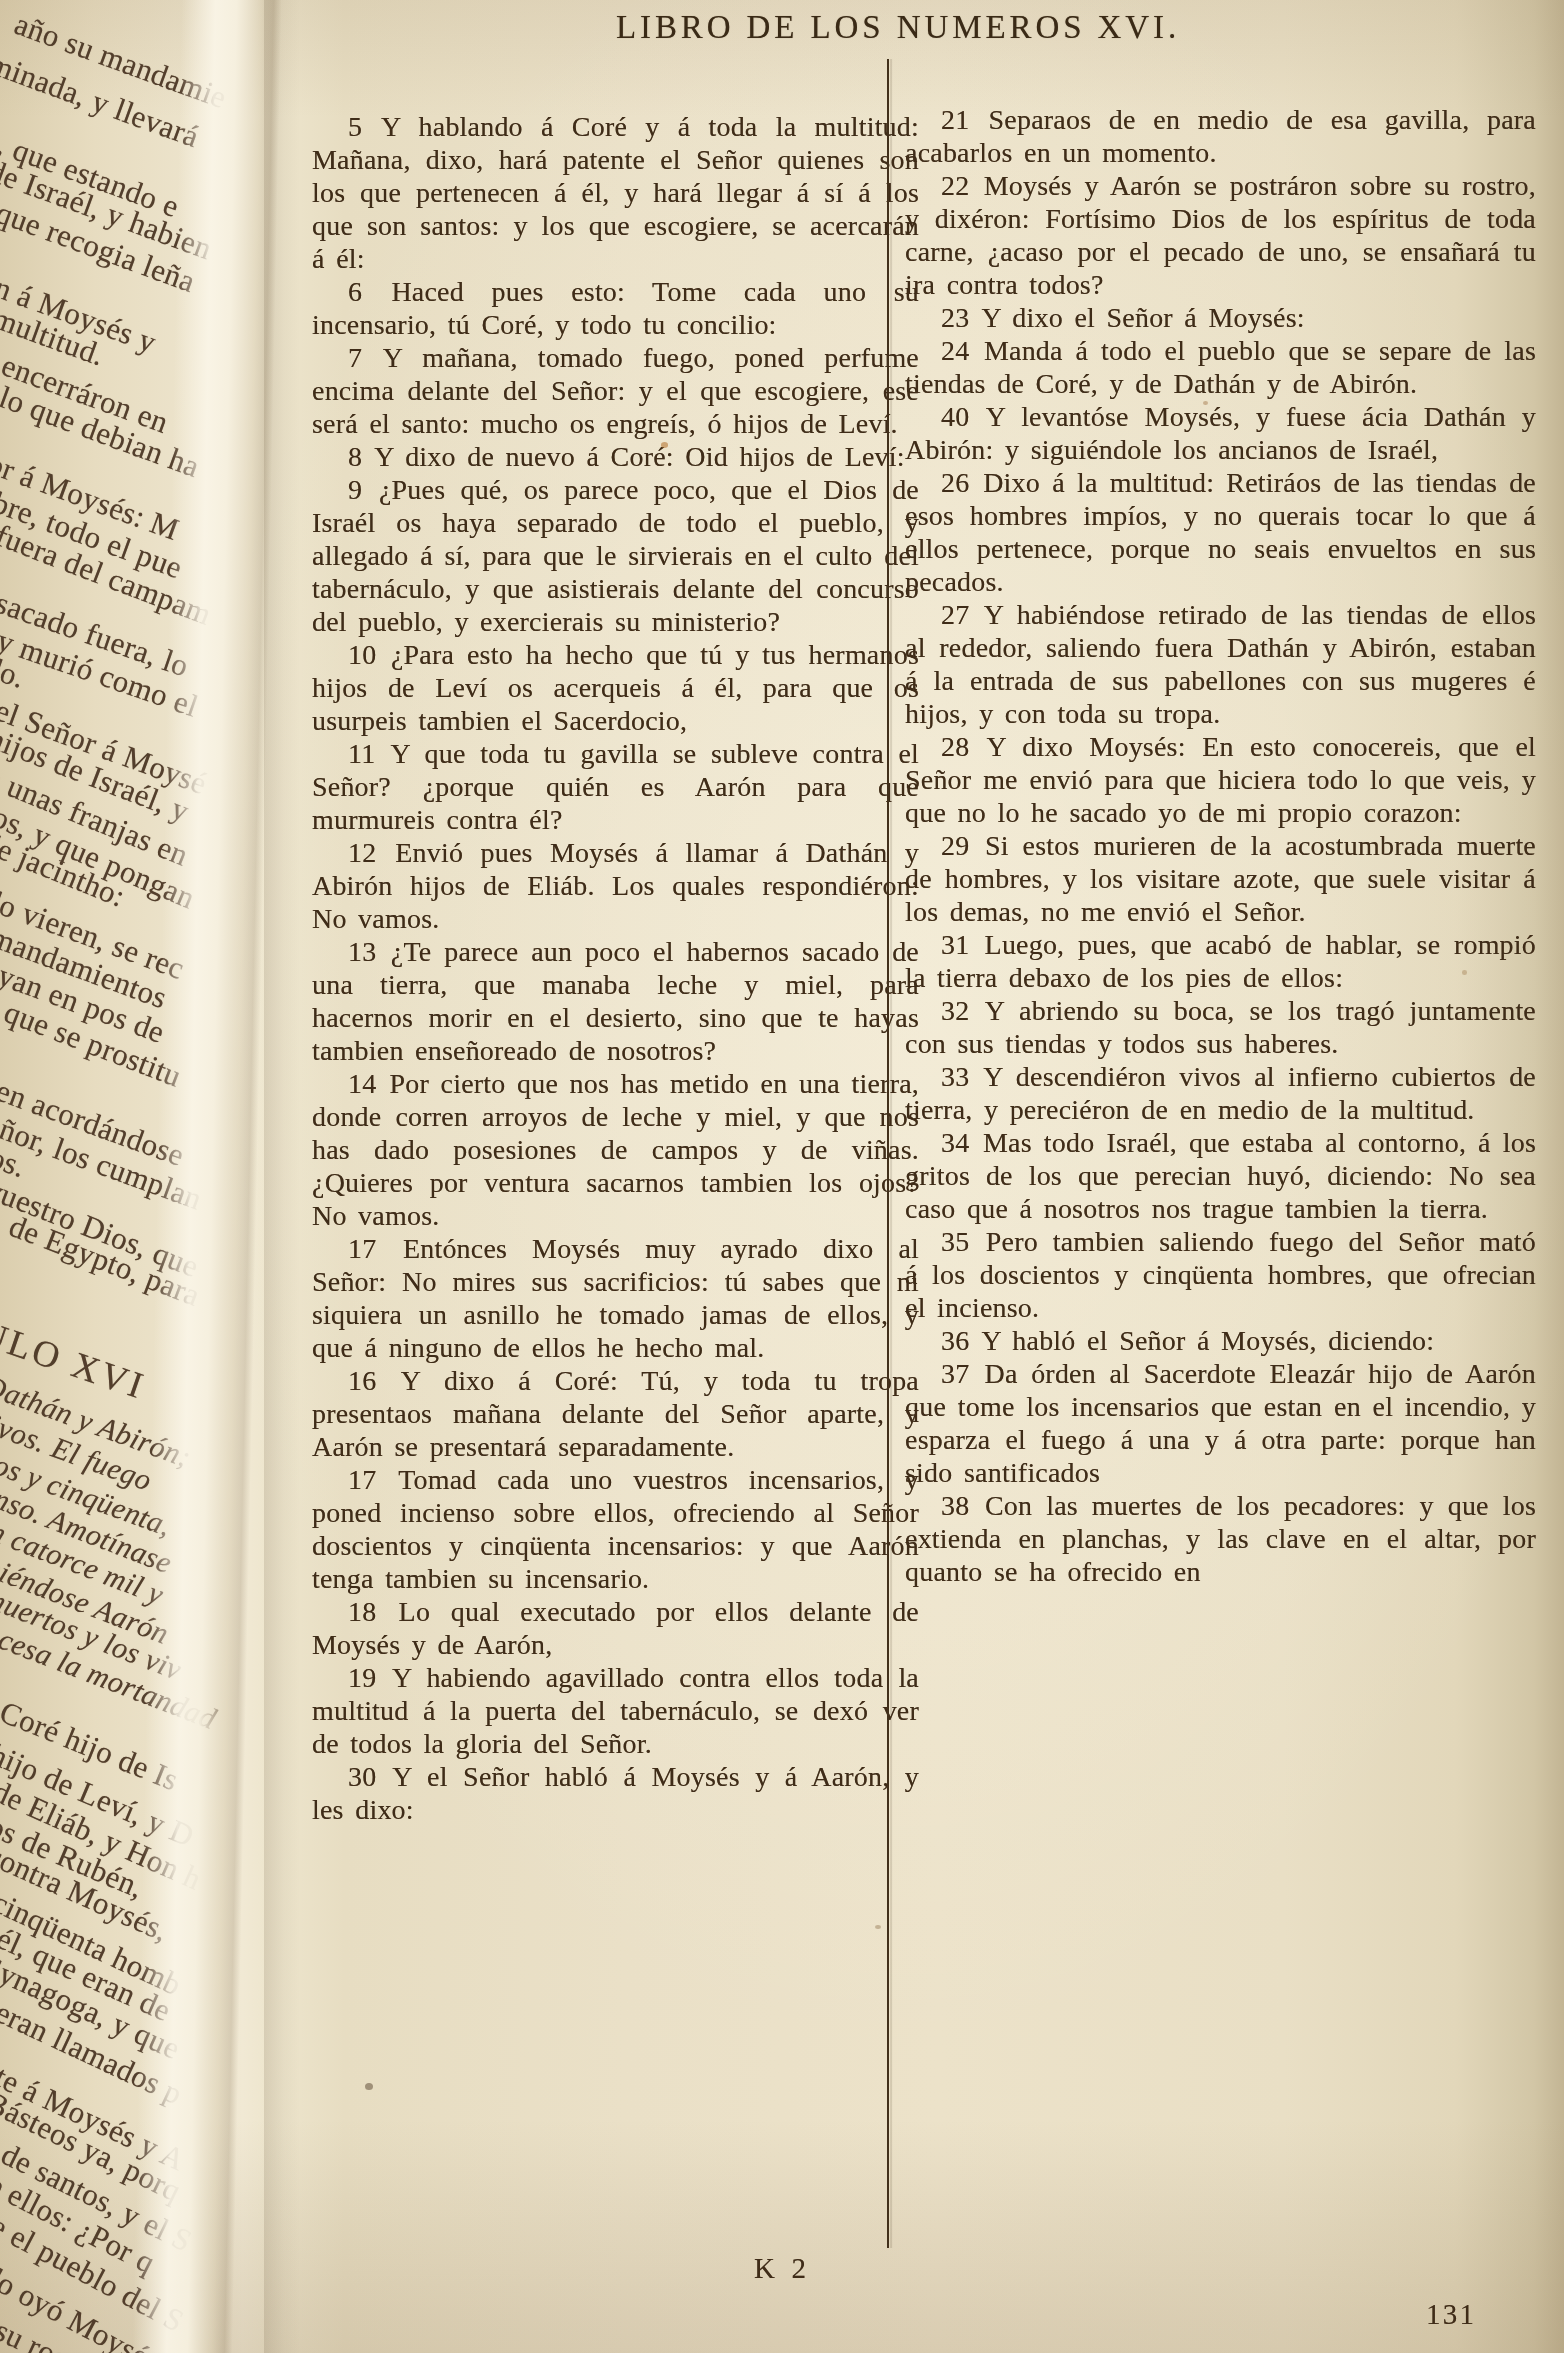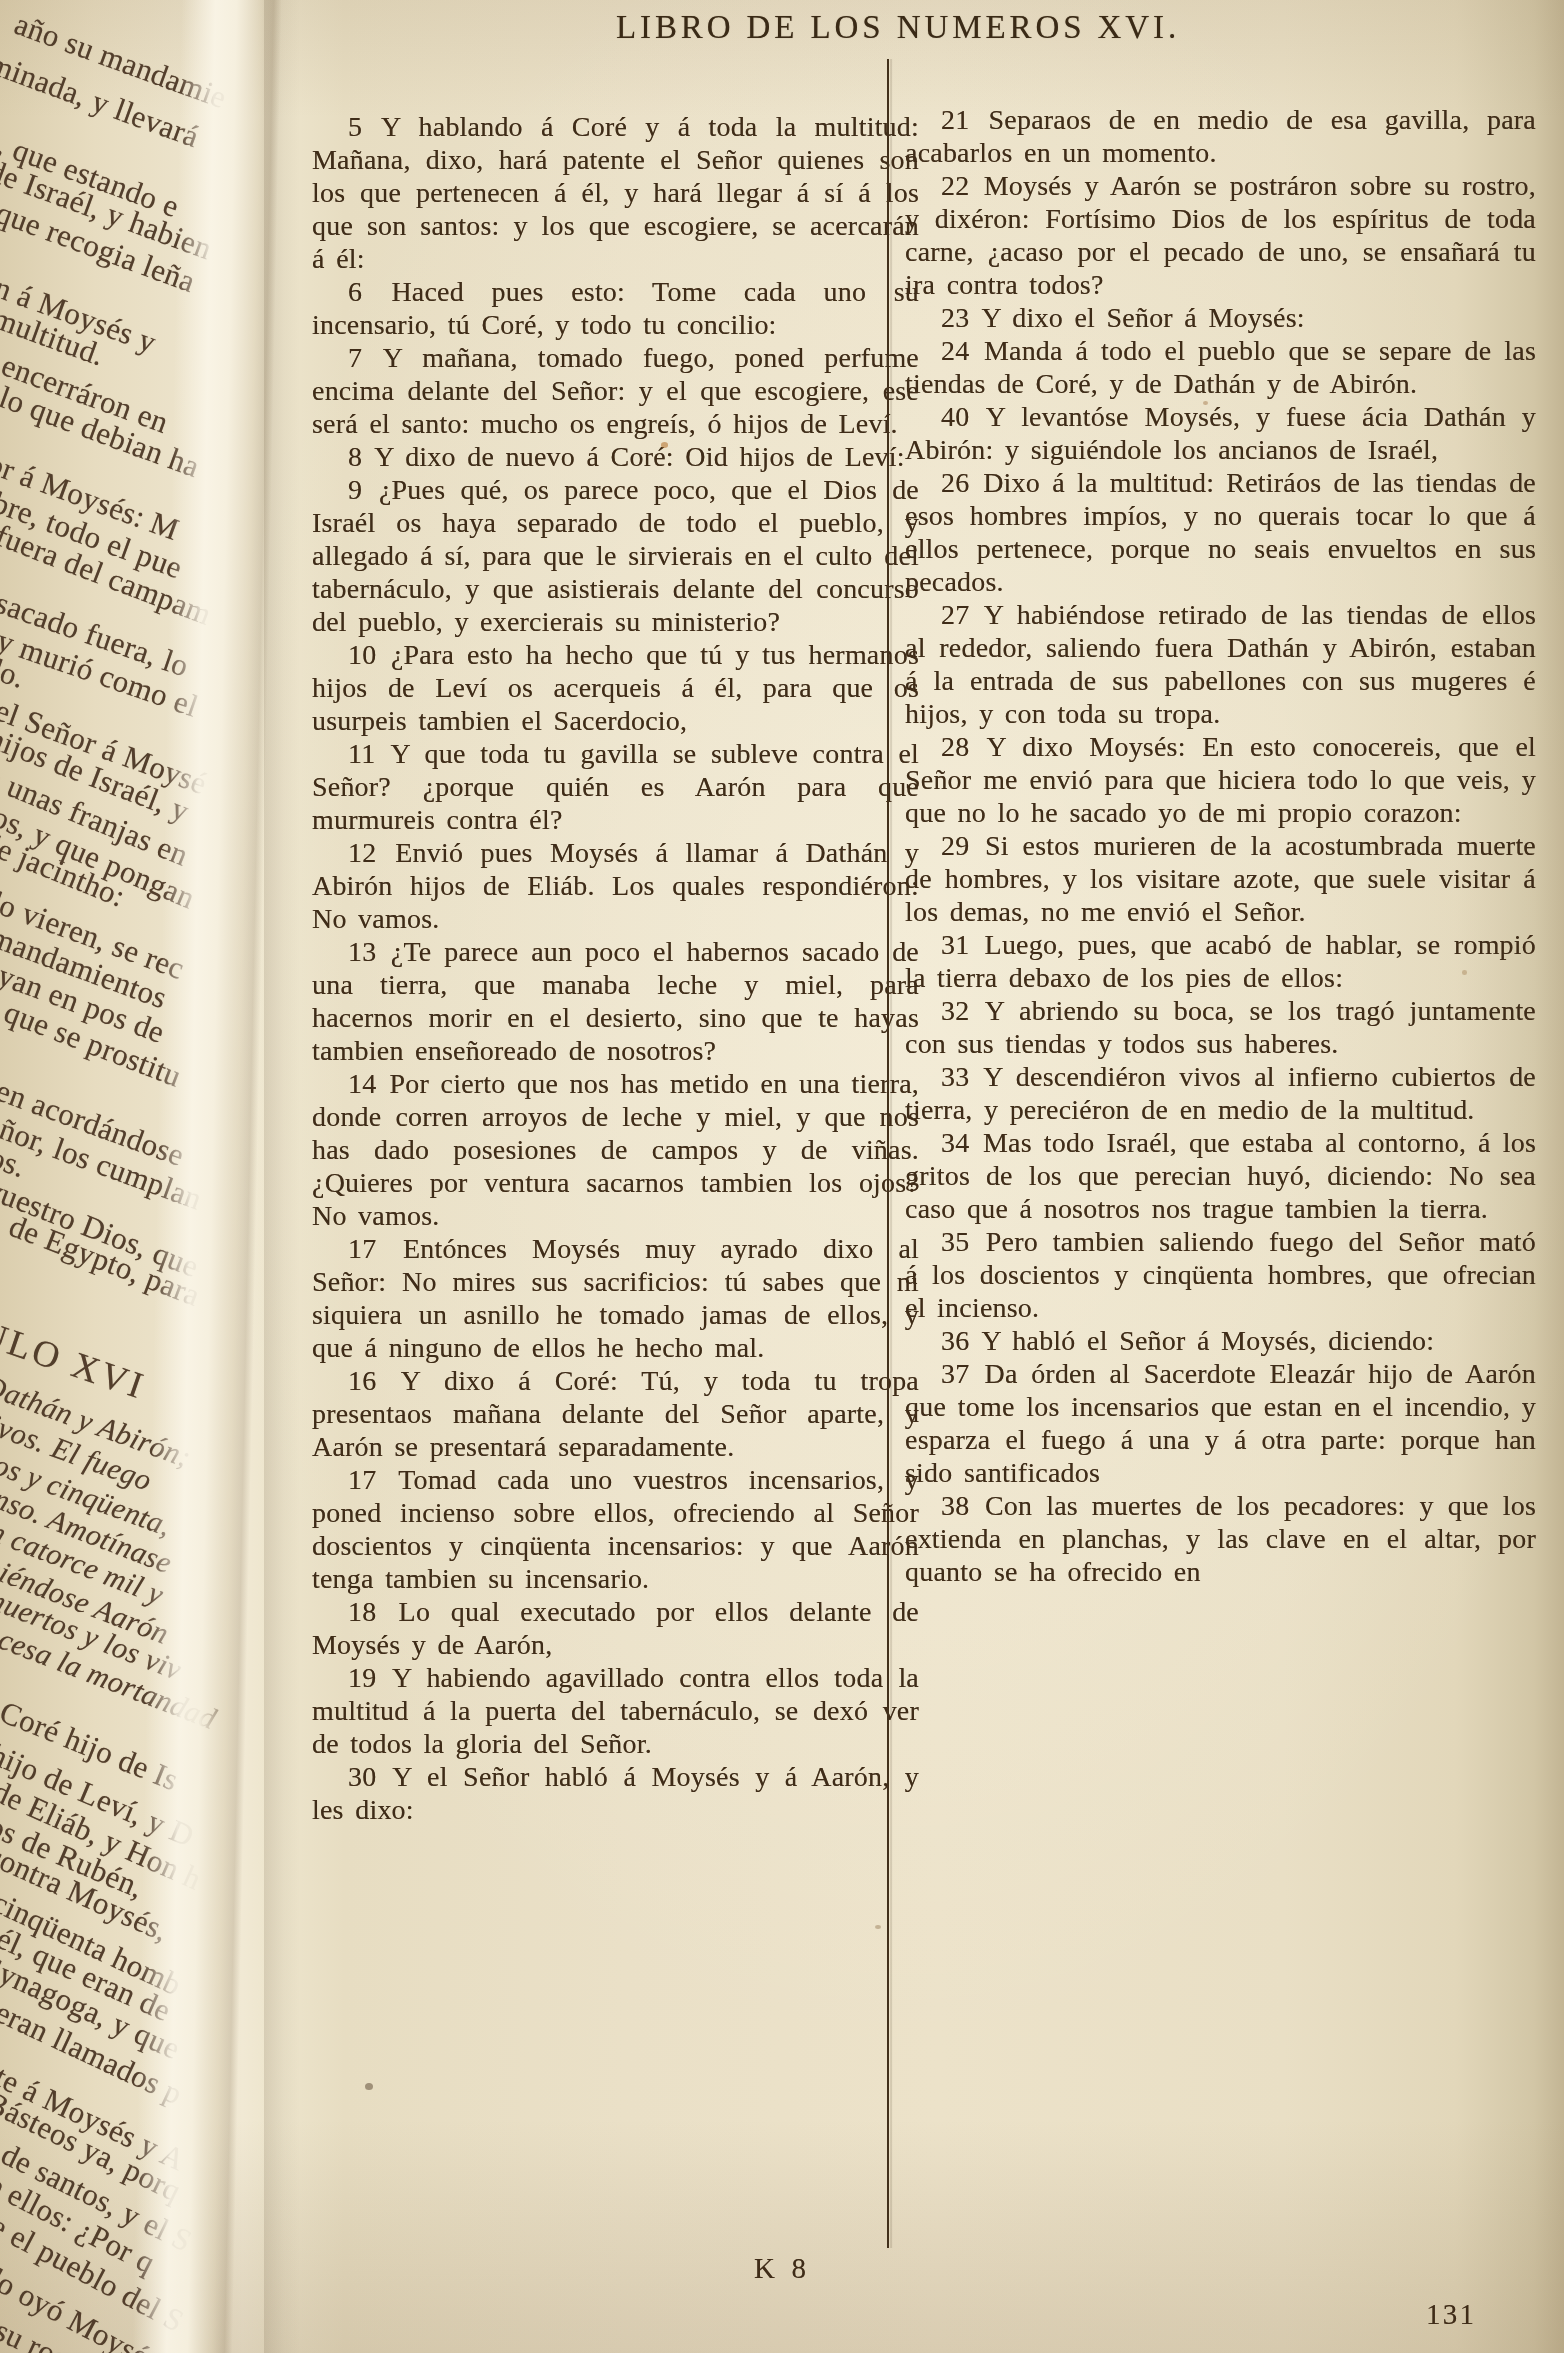--- a/index.html
+++ b/index.html
@@ -170,7 +170,7 @@
       <p class="verse"><span class="vnum">38</span> Con las muertes de los pecadores: y que los extienda en planchas, y las clave en el altar, por quanto se ha ofrecido en</p>
     </div>
 
-  <div class="footer-sig">K 8</div>
+  <div class="footer-sig">K 2</div>
   <div class="footer-num">131</div>
 
   <div class="speck s1"></div>

